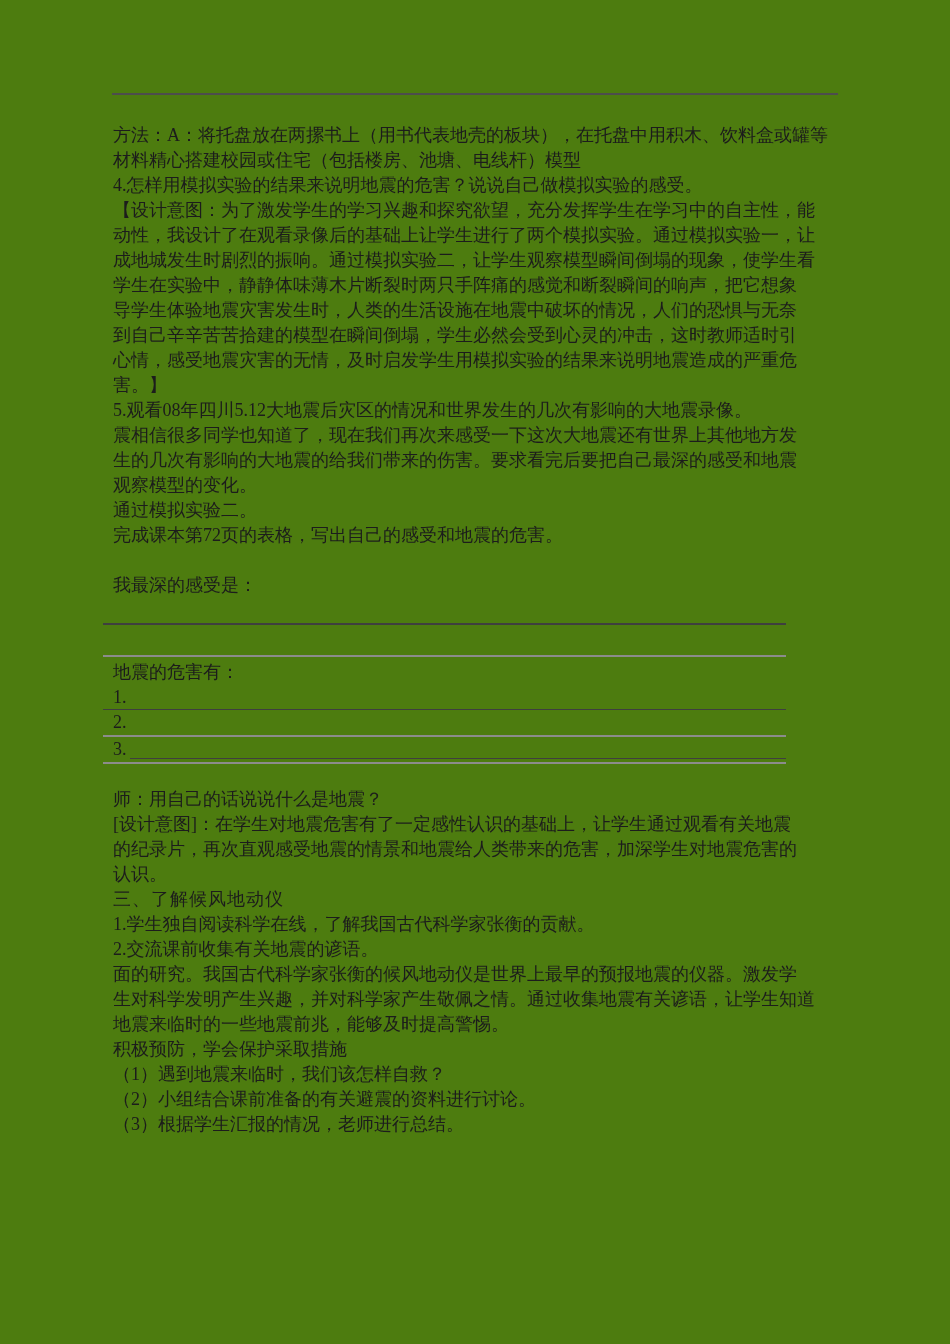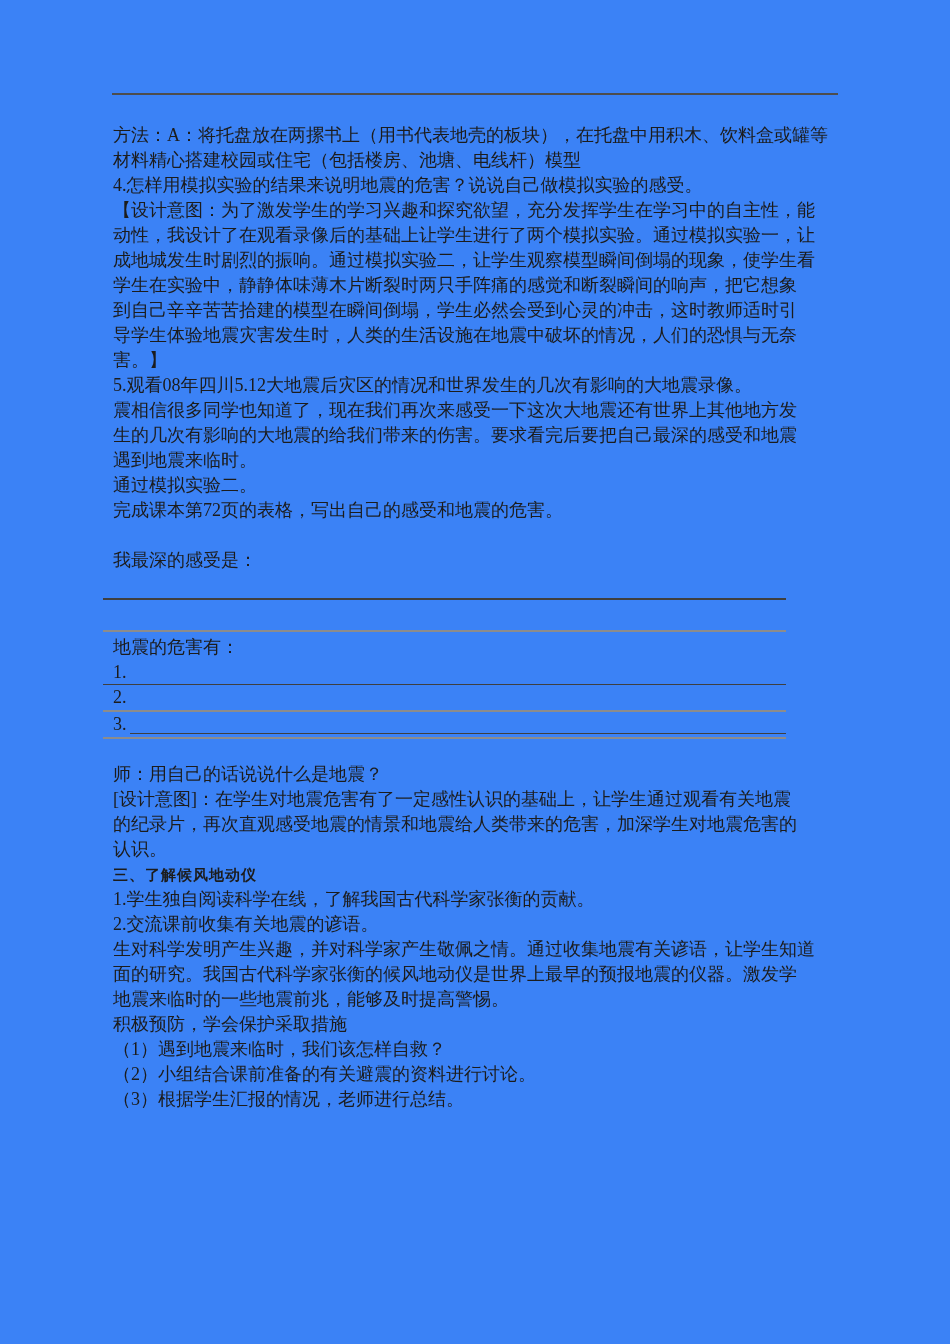--- a/index.html
+++ b/index.html
@@ -6,7 +6,7 @@
   .page{
     position:relative;
     width:950px;height:1344px;
-    background:#3b82f6;
+    background:#4d7c0f;
     font-family:"Liberation Serif","DejaVu Serif",serif;
     color:var(--text-color,#1c1c1c);
     overflow:hidden;

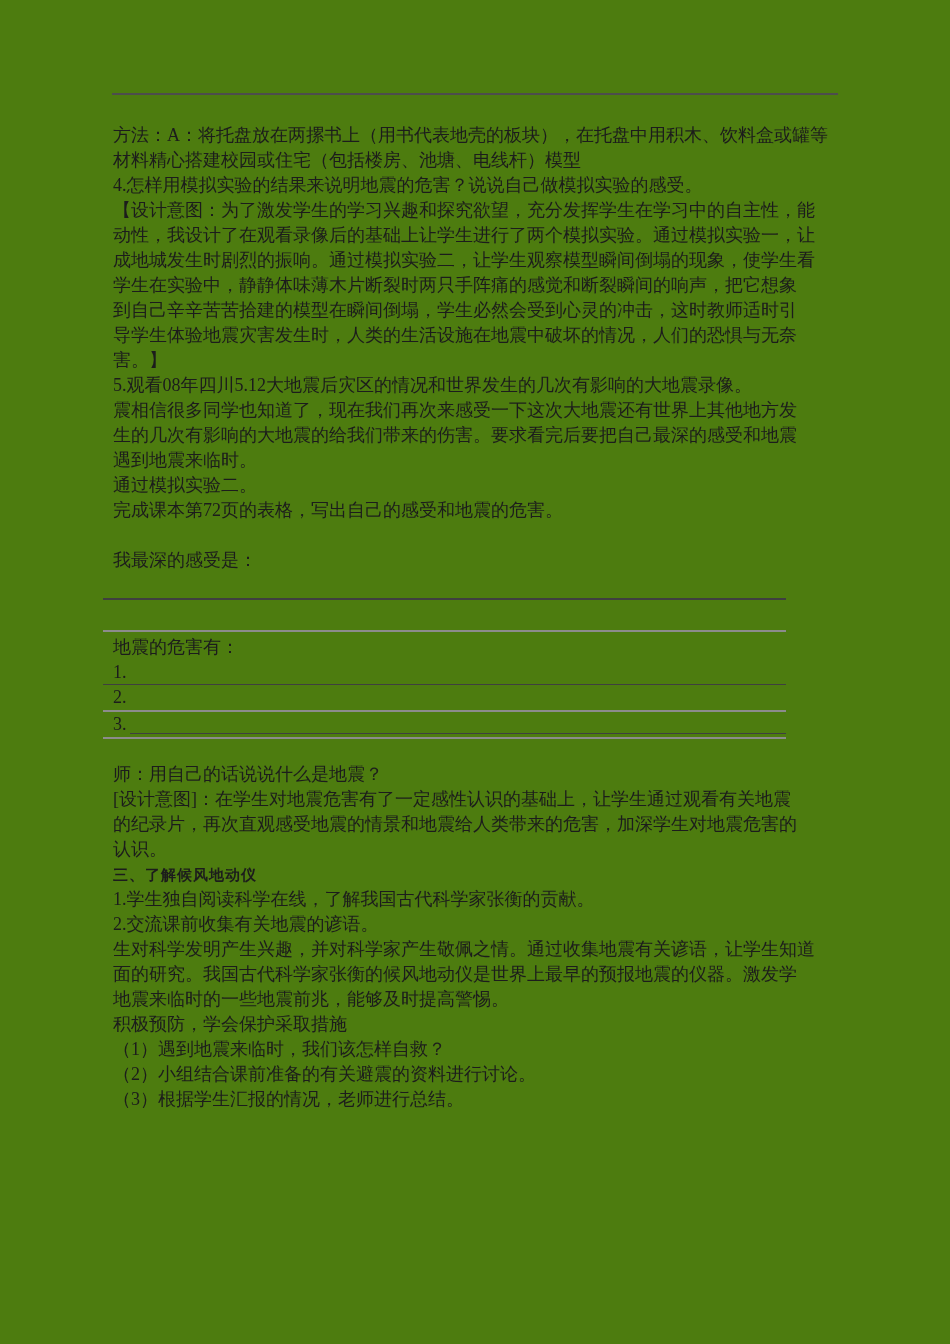--- a/index.html
+++ b/index.html
@@ -63,8 +63,8 @@
     <div class="line">动性，我设计了在观看录像后的基础上让学生进行了两个模拟实验。通过模拟实验一，让</div>
     <div class="line">成地城发生时剧烈的振响。通过模拟实验二，让学生观察模型瞬间倒塌的现象，使学生看</div>
     <div class="line">学生在实验中，静静体味薄木片断裂时两只手阵痛的感觉和断裂瞬间的响声，把它想象</div>
+    <div class="line">导学生体验地震灾害发生时，人类的生活设施在地震中破坏的情况，人们的恐惧与无奈</div>
     <div class="line">到自己辛辛苦苦拾建的模型在瞬间倒塌，学生必然会受到心灵的冲击，这时教师适时引</div>
-    <div class="line">导学生体验地震灾害发生时，人类的生活设施在地震中破坏的情况，人们的恐惧与无奈</div>
     <div class="line">害。】</div>
     <div class="line">5.观看08年四川5.12大地震后灾区的情况和世界发生的几次有影响的大地震录像。</div>
     <div class="line">震相信很多同学也知道了，现在我们再次来感受一下这次大地震还有世界上其他地方发</div>

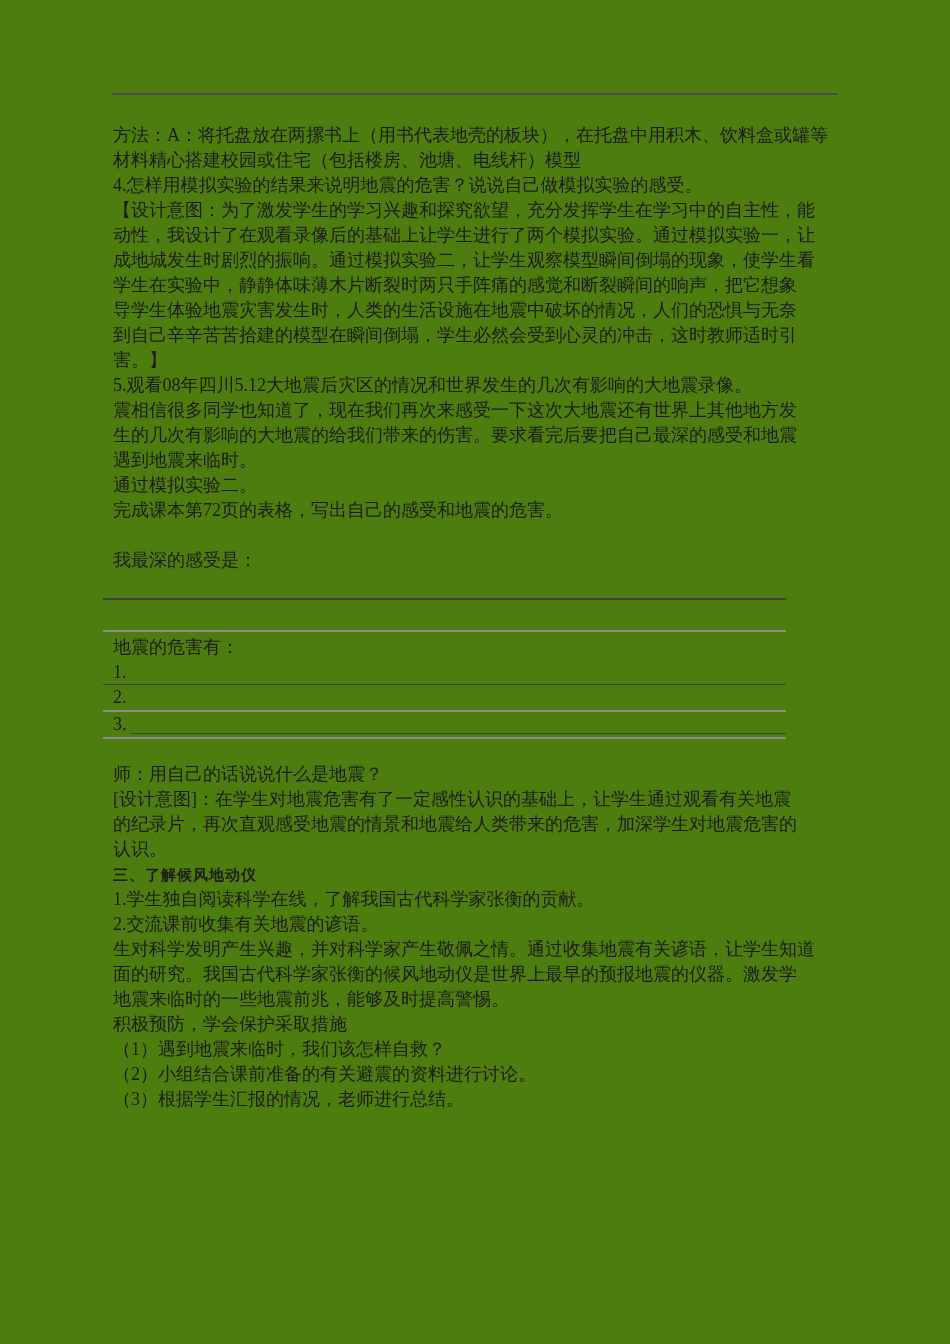--- a/index.html
+++ b/index.html
@@ -65,6 +65,7 @@
     <div class="line">学生在实验中，静静体味薄木片断裂时两只手阵痛的感觉和断裂瞬间的响声，把它想象</div>
     <div class="line">导学生体验地震灾害发生时，人类的生活设施在地震中破坏的情况，人们的恐惧与无奈</div>
     <div class="line">到自己辛辛苦苦拾建的模型在瞬间倒塌，学生必然会受到心灵的冲击，这时教师适时引</div>
+    <div class="line">心情，感受地震灾害的无情，及时启发学生用模拟实验的结果来说明地震造成的严重危</div>
     <div class="line">害。】</div>
     <div class="line">5.观看08年四川5.12大地震后灾区的情况和世界发生的几次有影响的大地震录像。</div>
     <div class="line">震相信很多同学也知道了，现在我们再次来感受一下这次大地震还有世界上其他地方发</div>

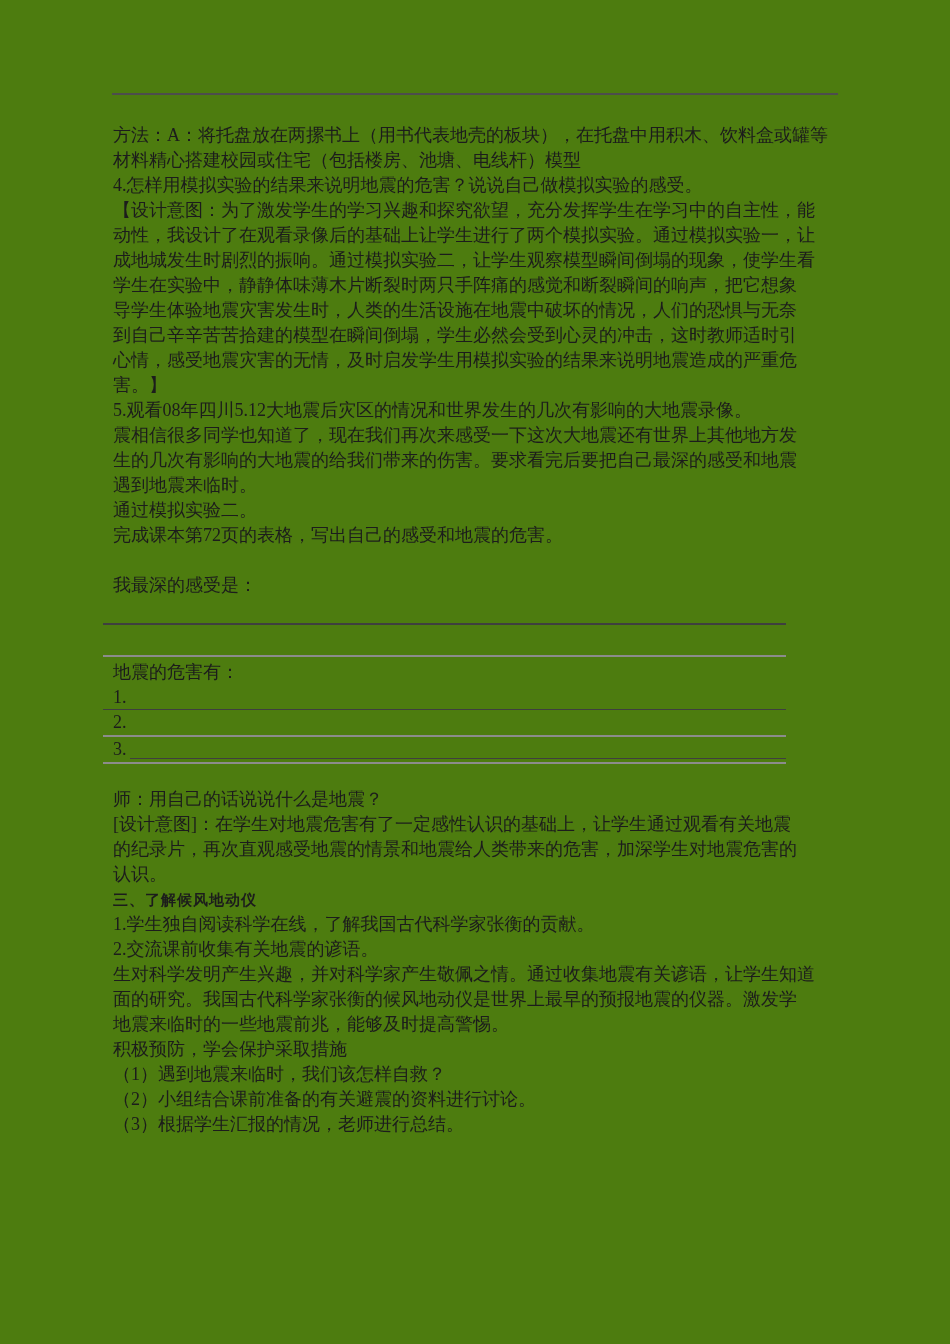--- a/index.html
+++ b/index.html
@@ -70,7 +70,7 @@
     <div class="line">5.观看08年四川5.12大地震后灾区的情况和世界发生的几次有影响的大地震录像。</div>
     <div class="line">震相信很多同学也知道了，现在我们再次来感受一下这次大地震还有世界上其他地方发</div>
     <div class="line">生的几次有影响的大地震的给我们带来的伤害。要求看完后要把自己最深的感受和地震</div>
-    <div class="line">遇到地震来临时。</div>
+    <div class="line">观察模型的变化。</div>
     <div class="line">通过模拟实验二。</div>
     <div class="line">完成课本第72页的表格，写出自己的感受和地震的危害。</div>
 

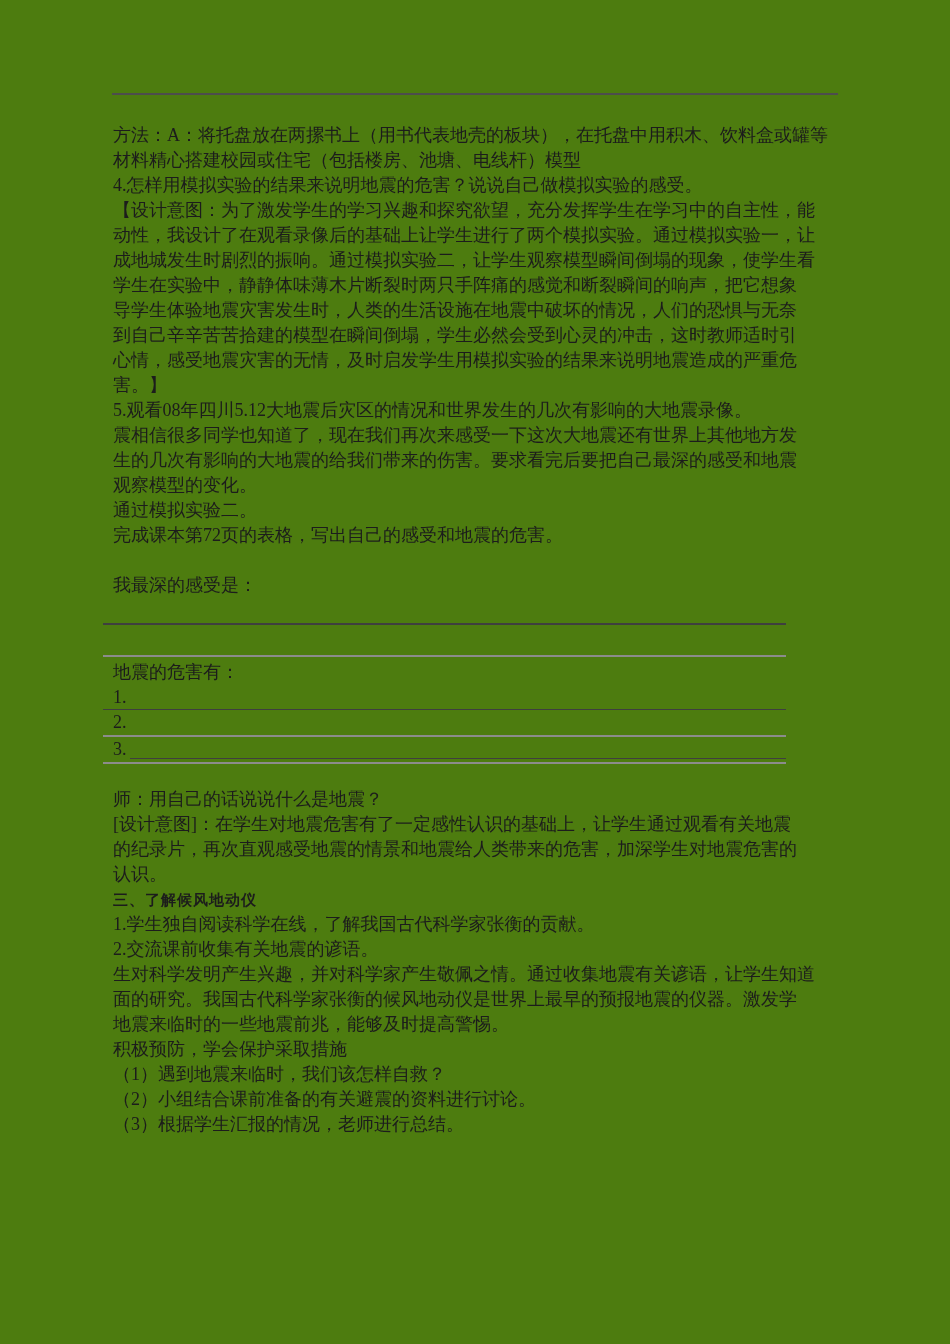--- a/index.html
+++ b/index.html
@@ -26,7 +26,7 @@
   .blank{height:25px;}
   .heading-bold{
     font-family:"Liberation Sans","DejaVu Sans",sans-serif;
-    font-weight:bold;font-size:15px;letter-spacing:1px;
+    font-weight:normal;font-size:18px;letter-spacing:1px;
   }
   .write-line{
     height:25px;margin-left:-10px;width:683px;

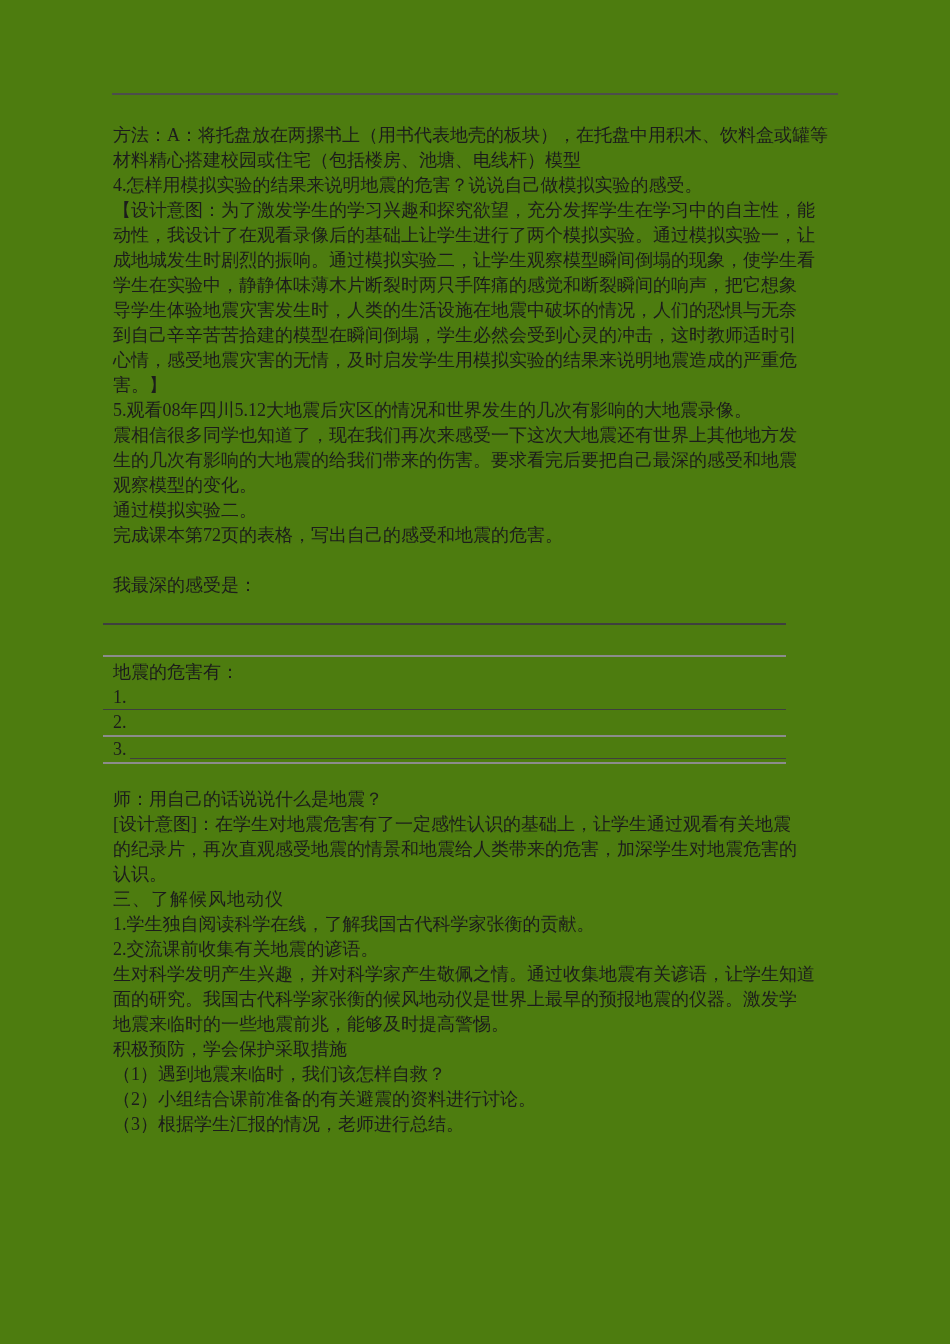--- a/index.html
+++ b/index.html
@@ -98,8 +98,8 @@
     <div class="line heading-bold">三、了解候风地动仪</div>
     <div class="line">1.学生独自阅读科学在线，了解我国古代科学家张衡的贡献。</div>
     <div class="line">2.交流课前收集有关地震的谚语。</div>
+    <div class="line">面的研究。我国古代科学家张衡的候风地动仪是世界上最早的预报地震的仪器。激发学</div>
     <div class="line">生对科学发明产生兴趣，并对科学家产生敬佩之情。通过收集地震有关谚语，让学生知道</div>
-    <div class="line">面的研究。我国古代科学家张衡的候风地动仪是世界上最早的预报地震的仪器。激发学</div>
     <div class="line">地震来临时的一些地震前兆，能够及时提高警惕。</div>
     <div class="line">积极预防，学会保护采取措施</div>
     <div class="line">（1）遇到地震来临时，我们该怎样自救？</div>

